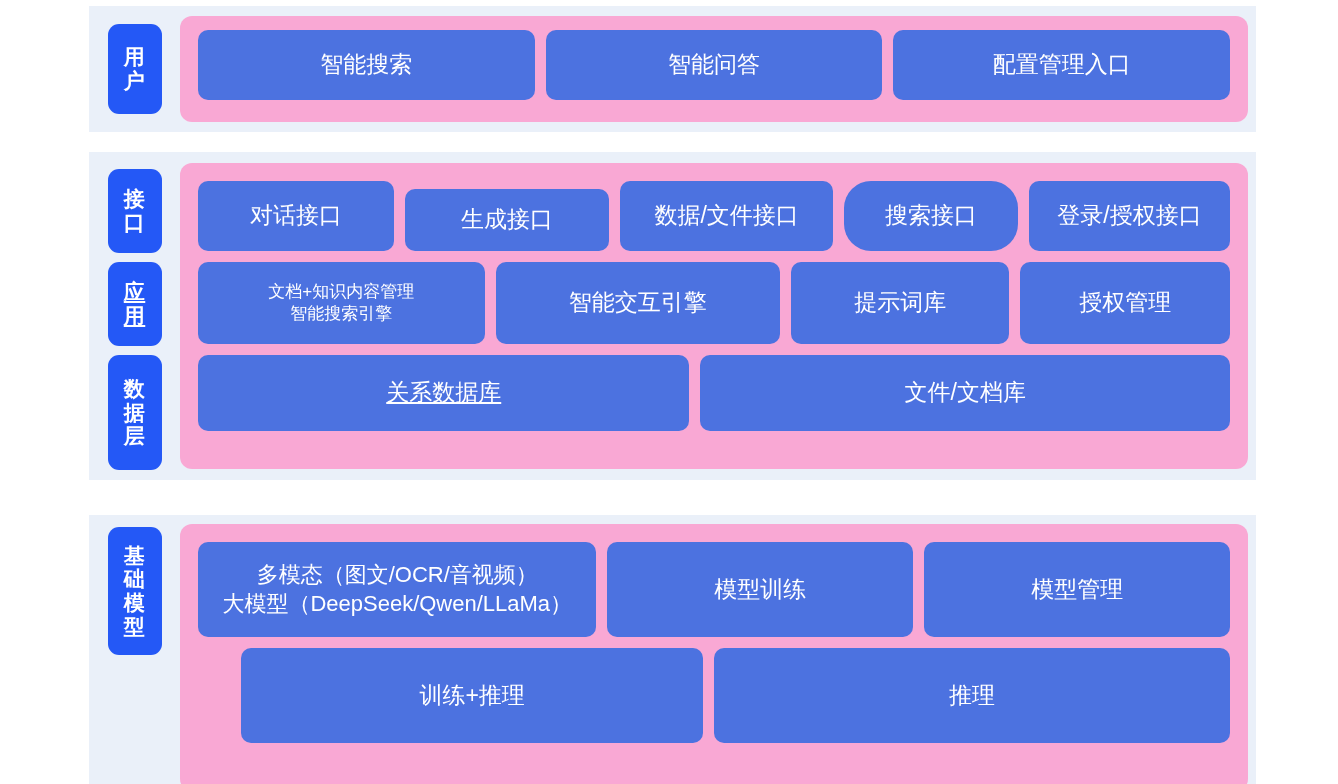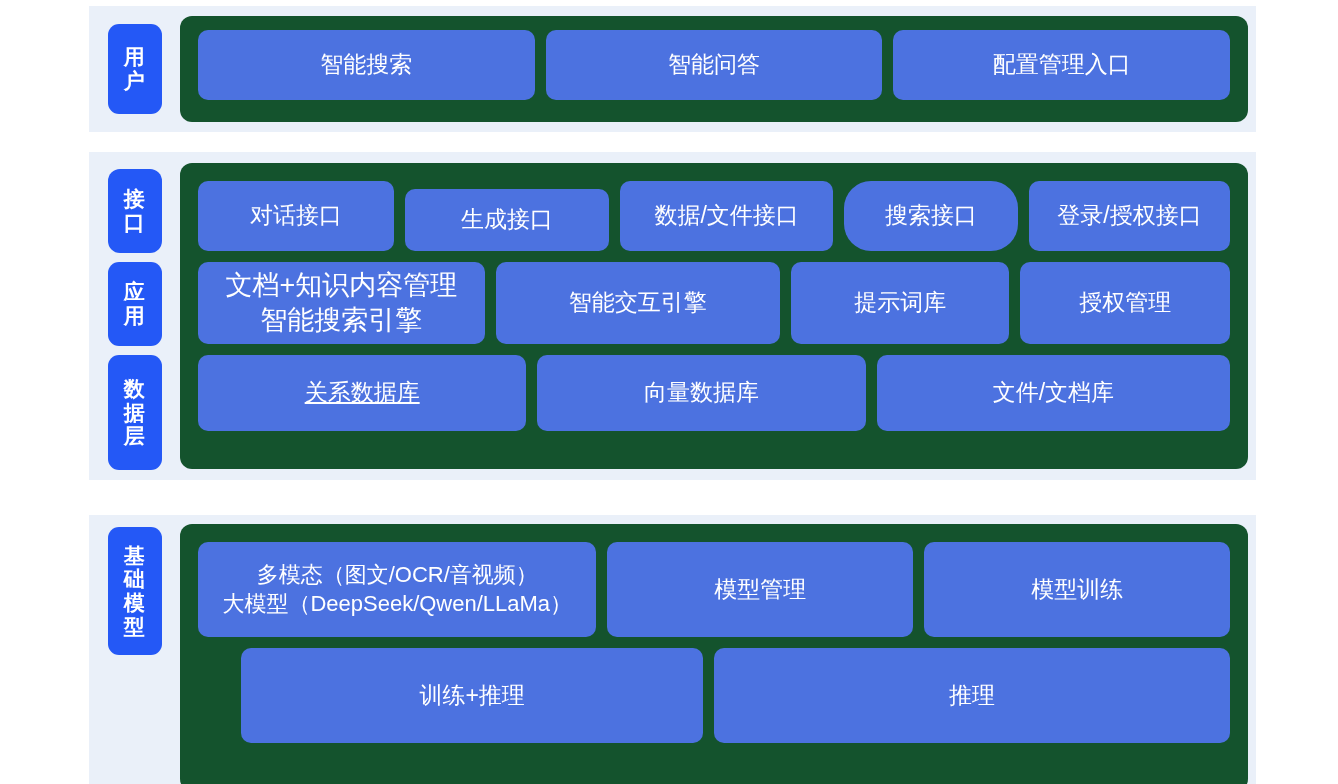--- a/index.html
+++ b/index.html
@@ -88,7 +88,7 @@
 
   
   .card {
-    background: #14532d;
+    background: #f9a8d4;
     border-radius: 12px;
     flex: 1 1 auto;
     box-sizing: border-box;

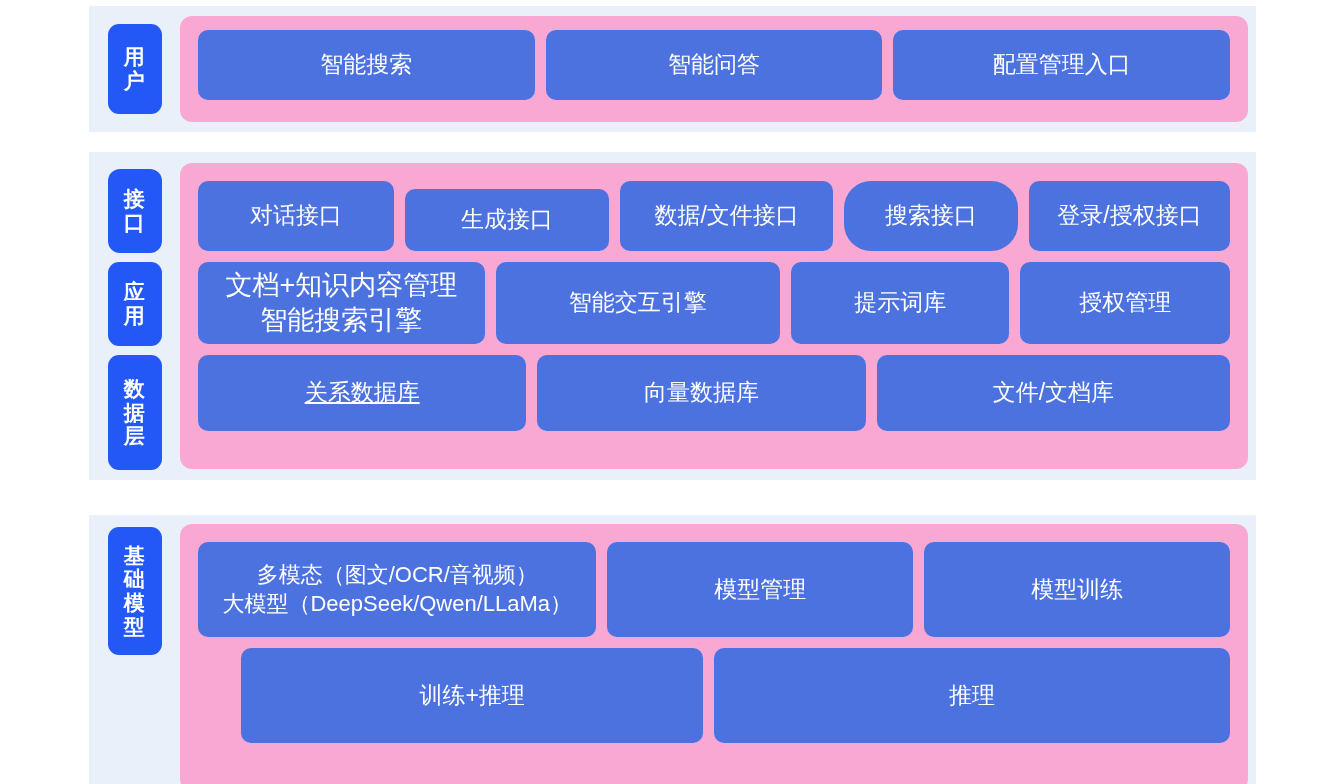--- a/index.html
+++ b/index.html
@@ -77,7 +77,7 @@
 
   
   .band.s2 .tag-col { padding-top: 17px; gap: 9px; }
-  .band.s2 .tag.t-if  { height: 84px; border-radius: 12px; }
+  .band.s2 .tag.t-if  { height: 84px; }
   .band.s2 .tag.t-app { height: 84px; }
   .band.s2 .tag.t-dat { height: 115px; }
 

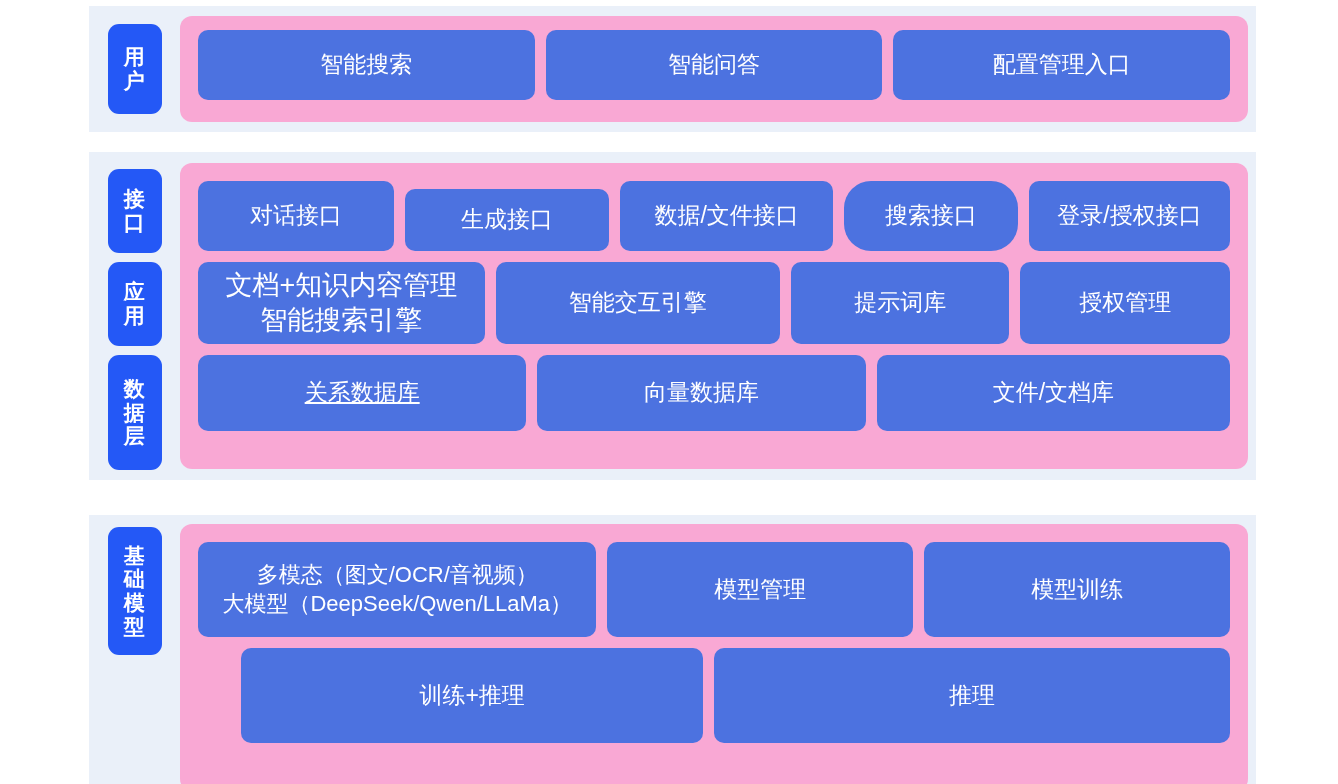--- a/index.html
+++ b/index.html
@@ -78,7 +78,7 @@
   
   .band.s2 .tag-col { padding-top: 17px; gap: 9px; }
   .band.s2 .tag.t-if  { height: 84px; }
-  .band.s2 .tag.t-app { height: 84px; }
+  .band.s2 .tag.t-app { height: 84px; text-decoration: underline; }
   .band.s2 .tag.t-dat { height: 115px; }
 
   

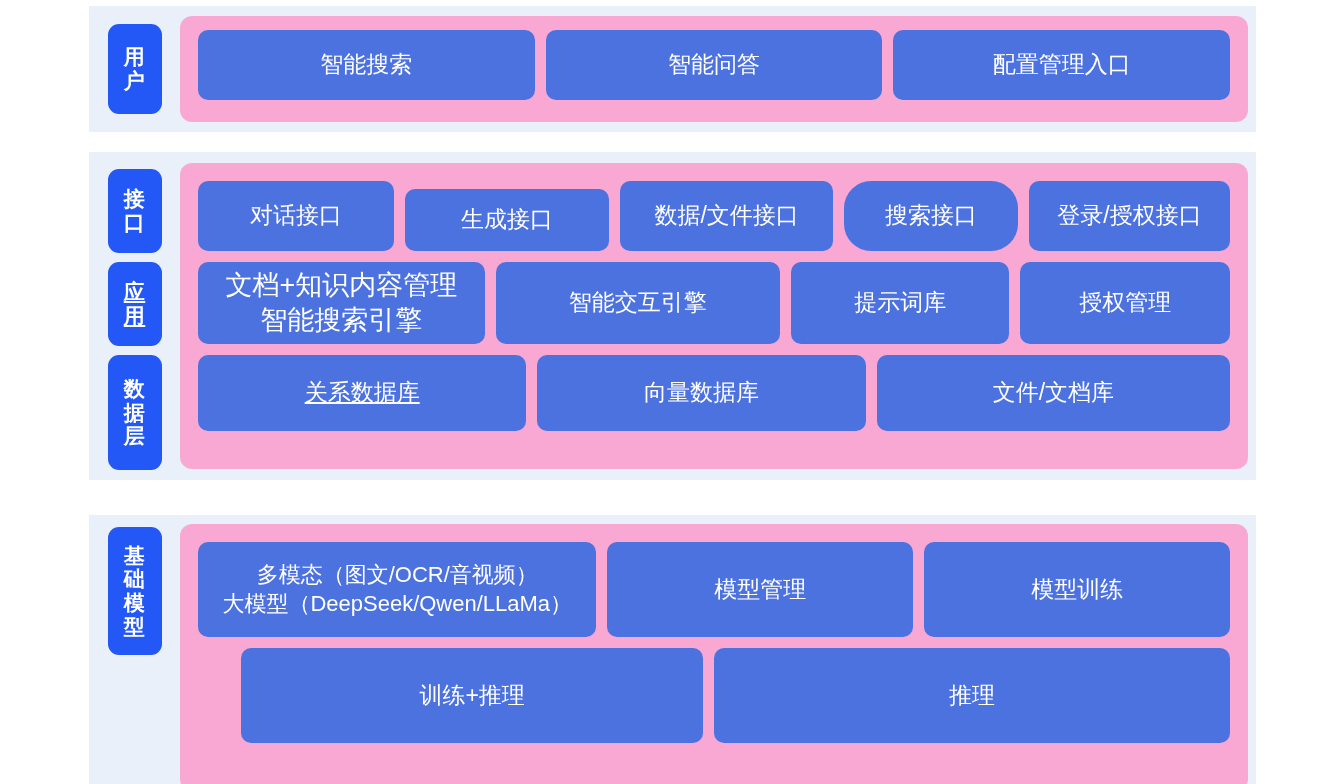--- a/index.html
+++ b/index.html
@@ -137,7 +137,7 @@
   .row-interface .box.b-search { flex: 0.94 1 0; border-radius: 27px; }
   .row-interface .box.b-auth   { flex: 1.10 1 0; }
 
-  .row-app .box.b-kms    { flex: 1.23 1 0; font-size: 27px; }
+  .row-app .box.b-kms    { flex: 1.23 1 0; font-size: 17px; }
   .row-app .box.b-engine { flex: 1.22 1 0; }
   .row-app .box.b-prompt { flex: 0.92 1 0; }
   .row-app .box.b-grant  { flex: 0.88 1 0; }

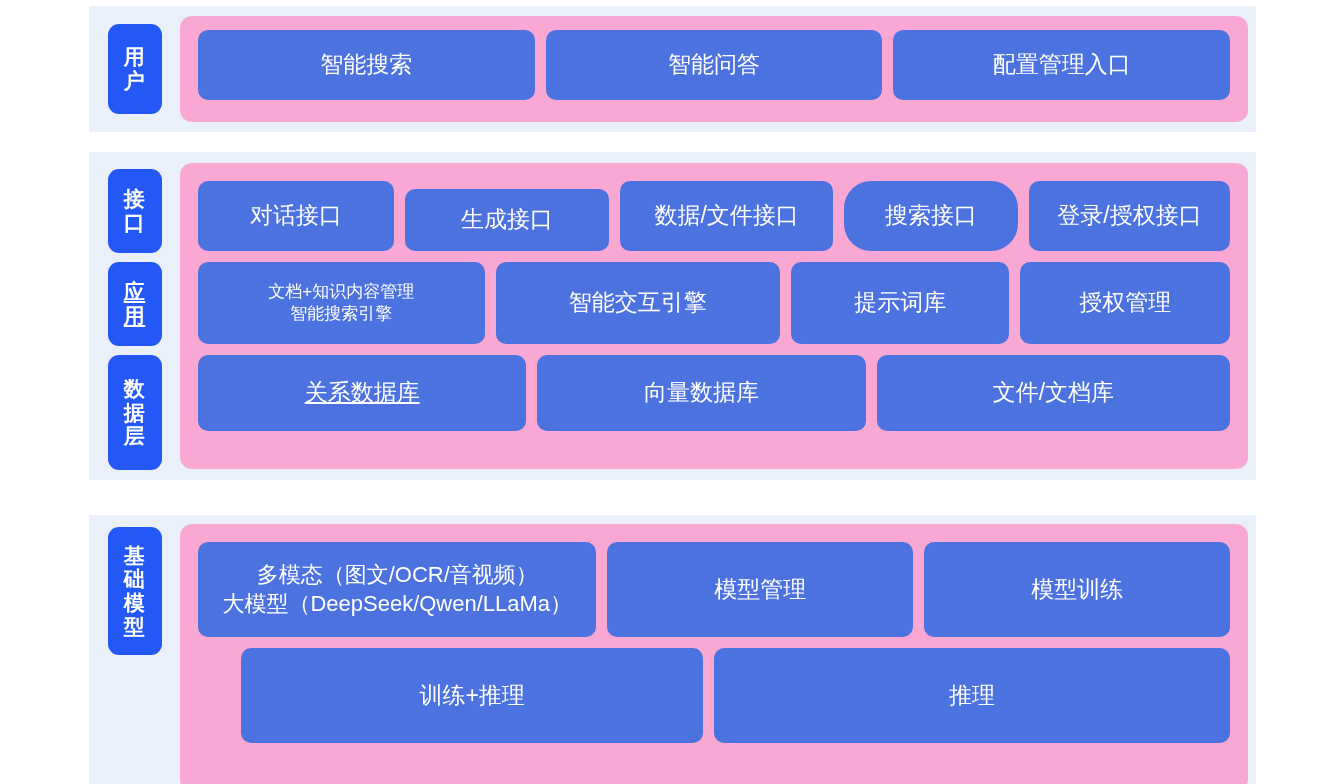--- a/index.html
+++ b/index.html
@@ -209,7 +209,6 @@
 
       <div class="row row-data">
         <div class="box b-rdb">关系数据库</div>
-        <div class="box b-vdb">向量数据库</div>
         <div class="box b-fdb">文件/文档库</div>
       </div>
 

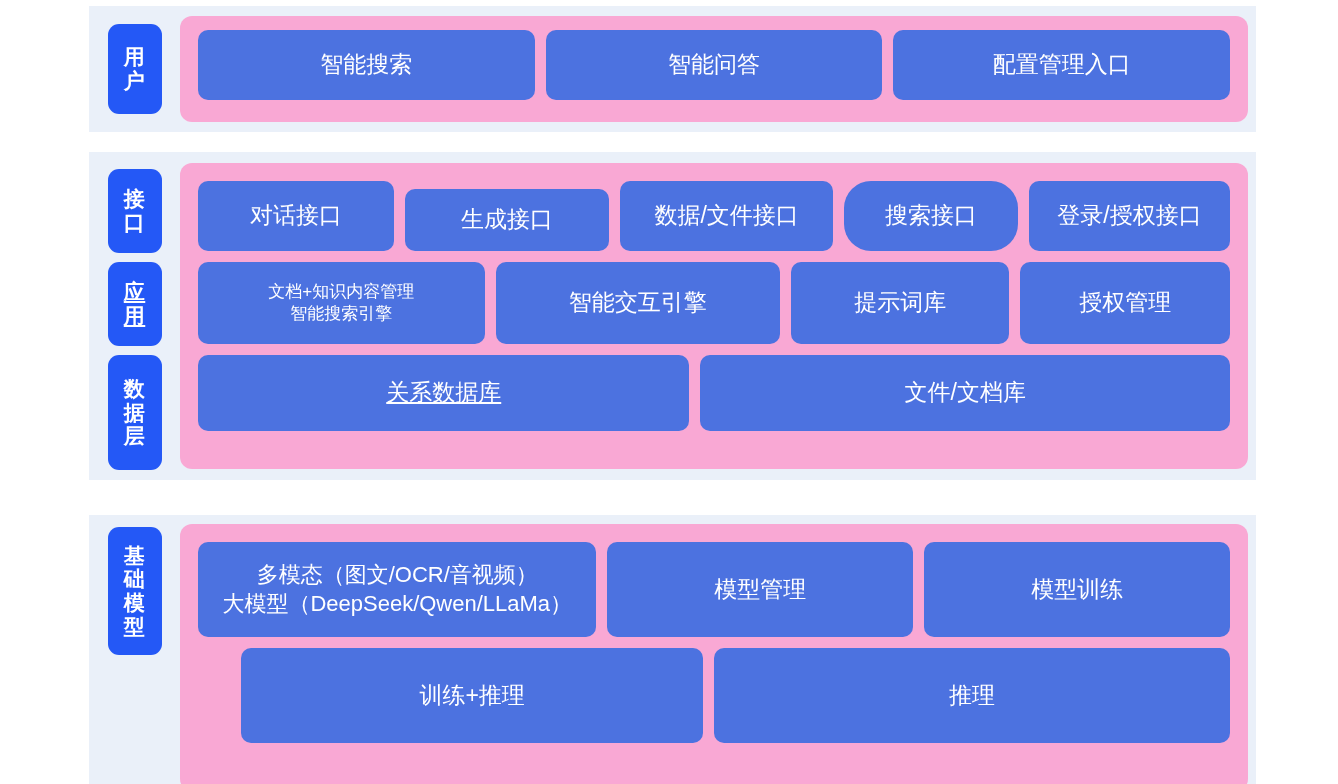--- a/index.html
+++ b/index.html
@@ -226,8 +226,8 @@
       <div class="row row-model">
         <div class="box b-multimodal">多模态（图文/OCR/音视频）
 大模型（DeepSeek/Qwen/LLaMa）</div>
+        <div class="box b-train">模型训练</div>
         <div class="box b-manage">模型管理</div>
-        <div class="box b-train">模型训练</div>
       </div>
 
       <div class="row row-compute">

